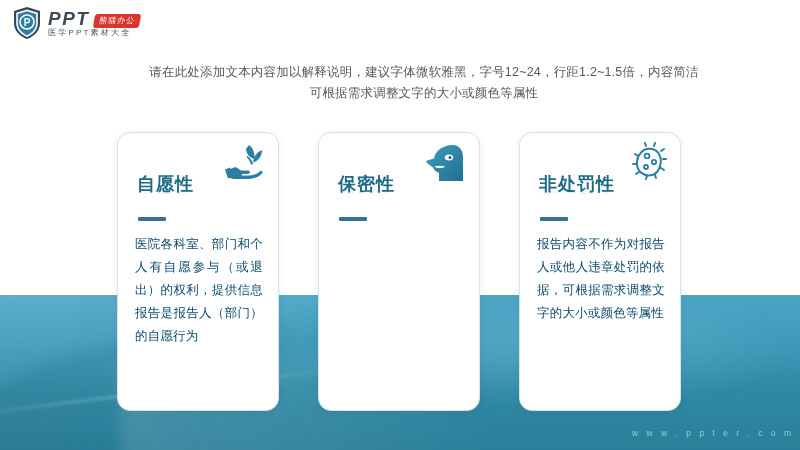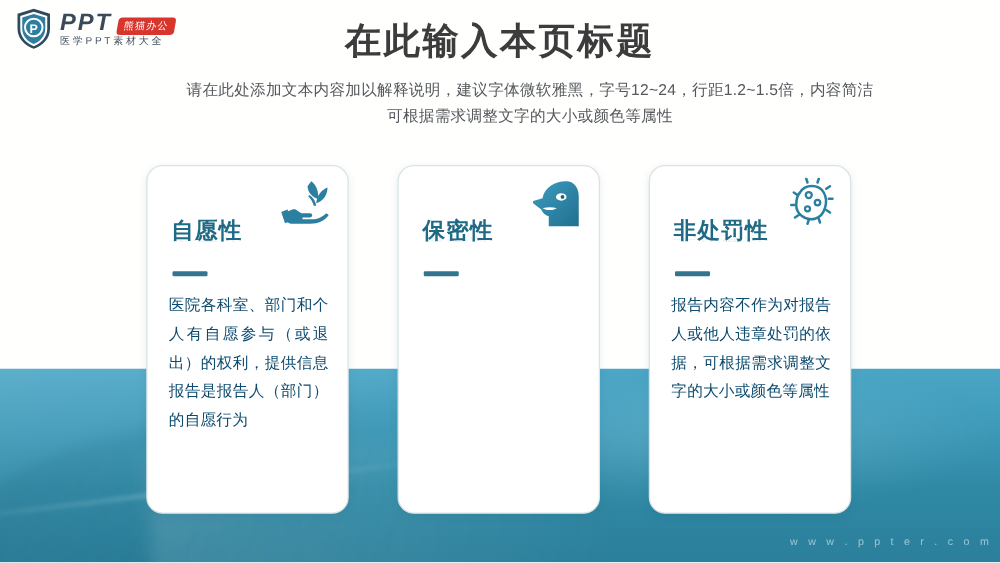--- a/index.html
+++ b/index.html
@@ -268,7 +268,6 @@
     </div>
   </div>
 
-  <div class="page-title">在此输入本页标题</div>
 
   <div class="subtitle">
     <div>请在此处添加文本内容加以解释说明，建议字体微软雅黑，字号12~24，行距1.2~1.5倍，内容简洁</div>

